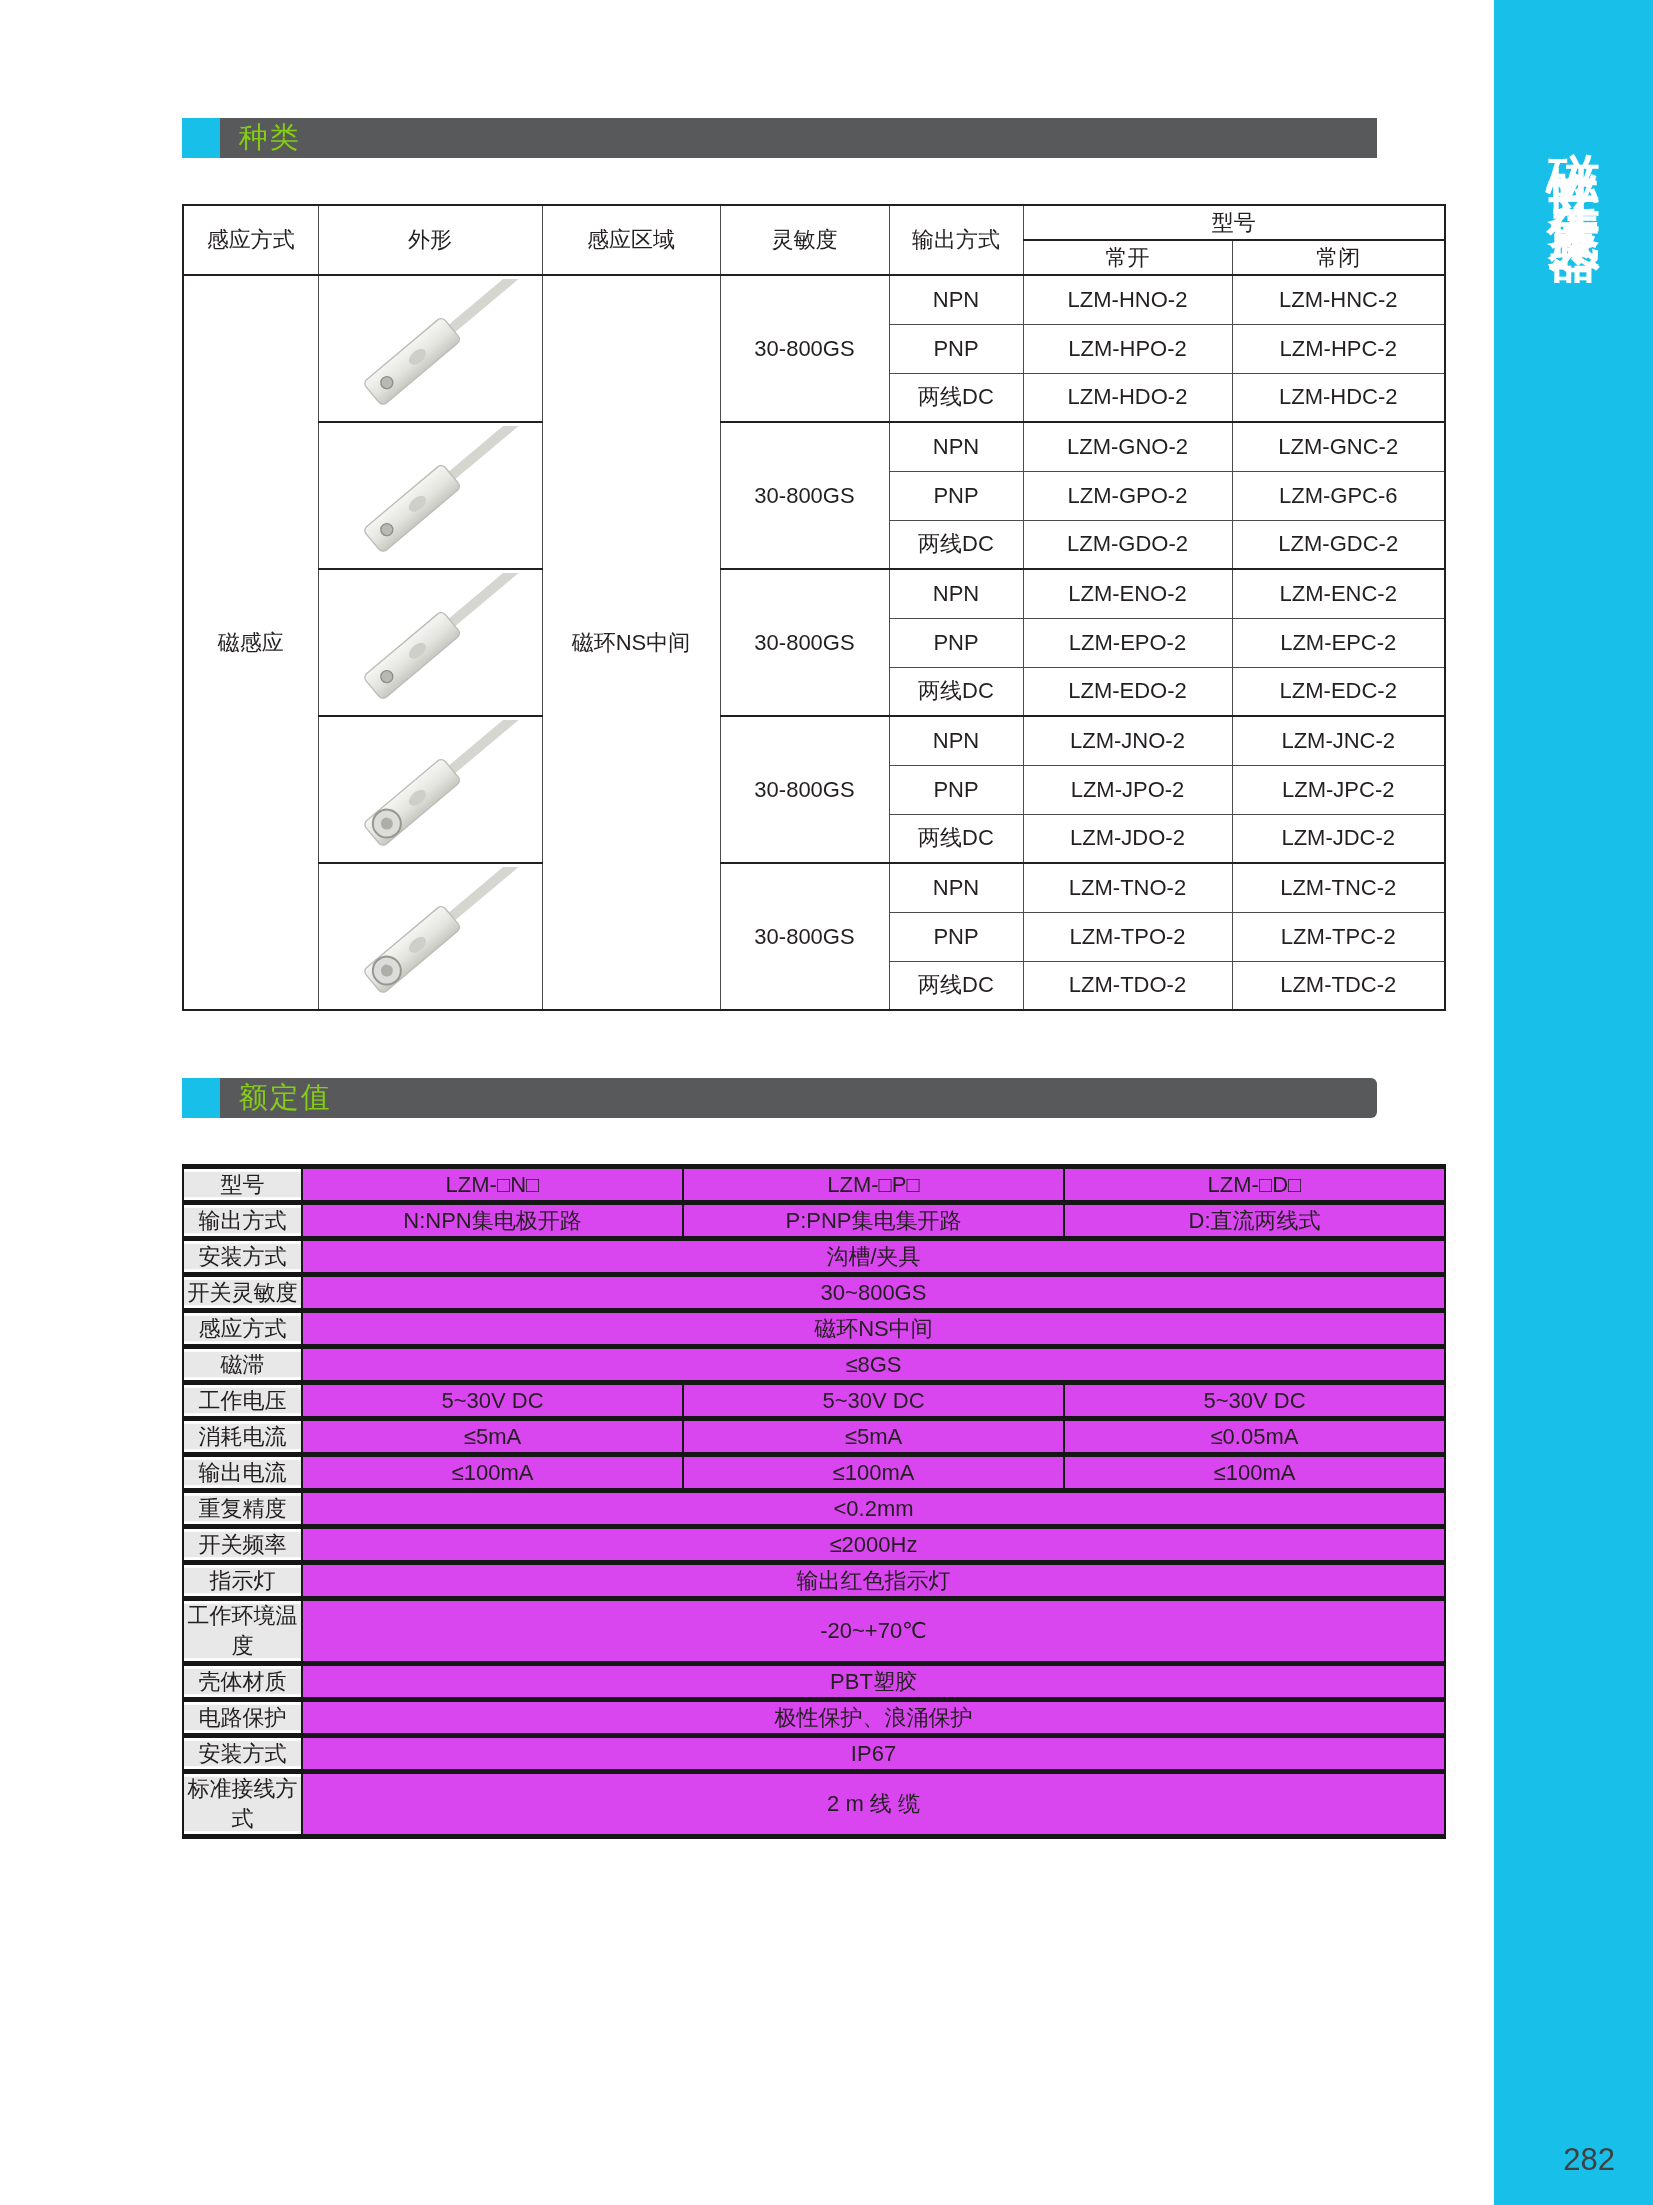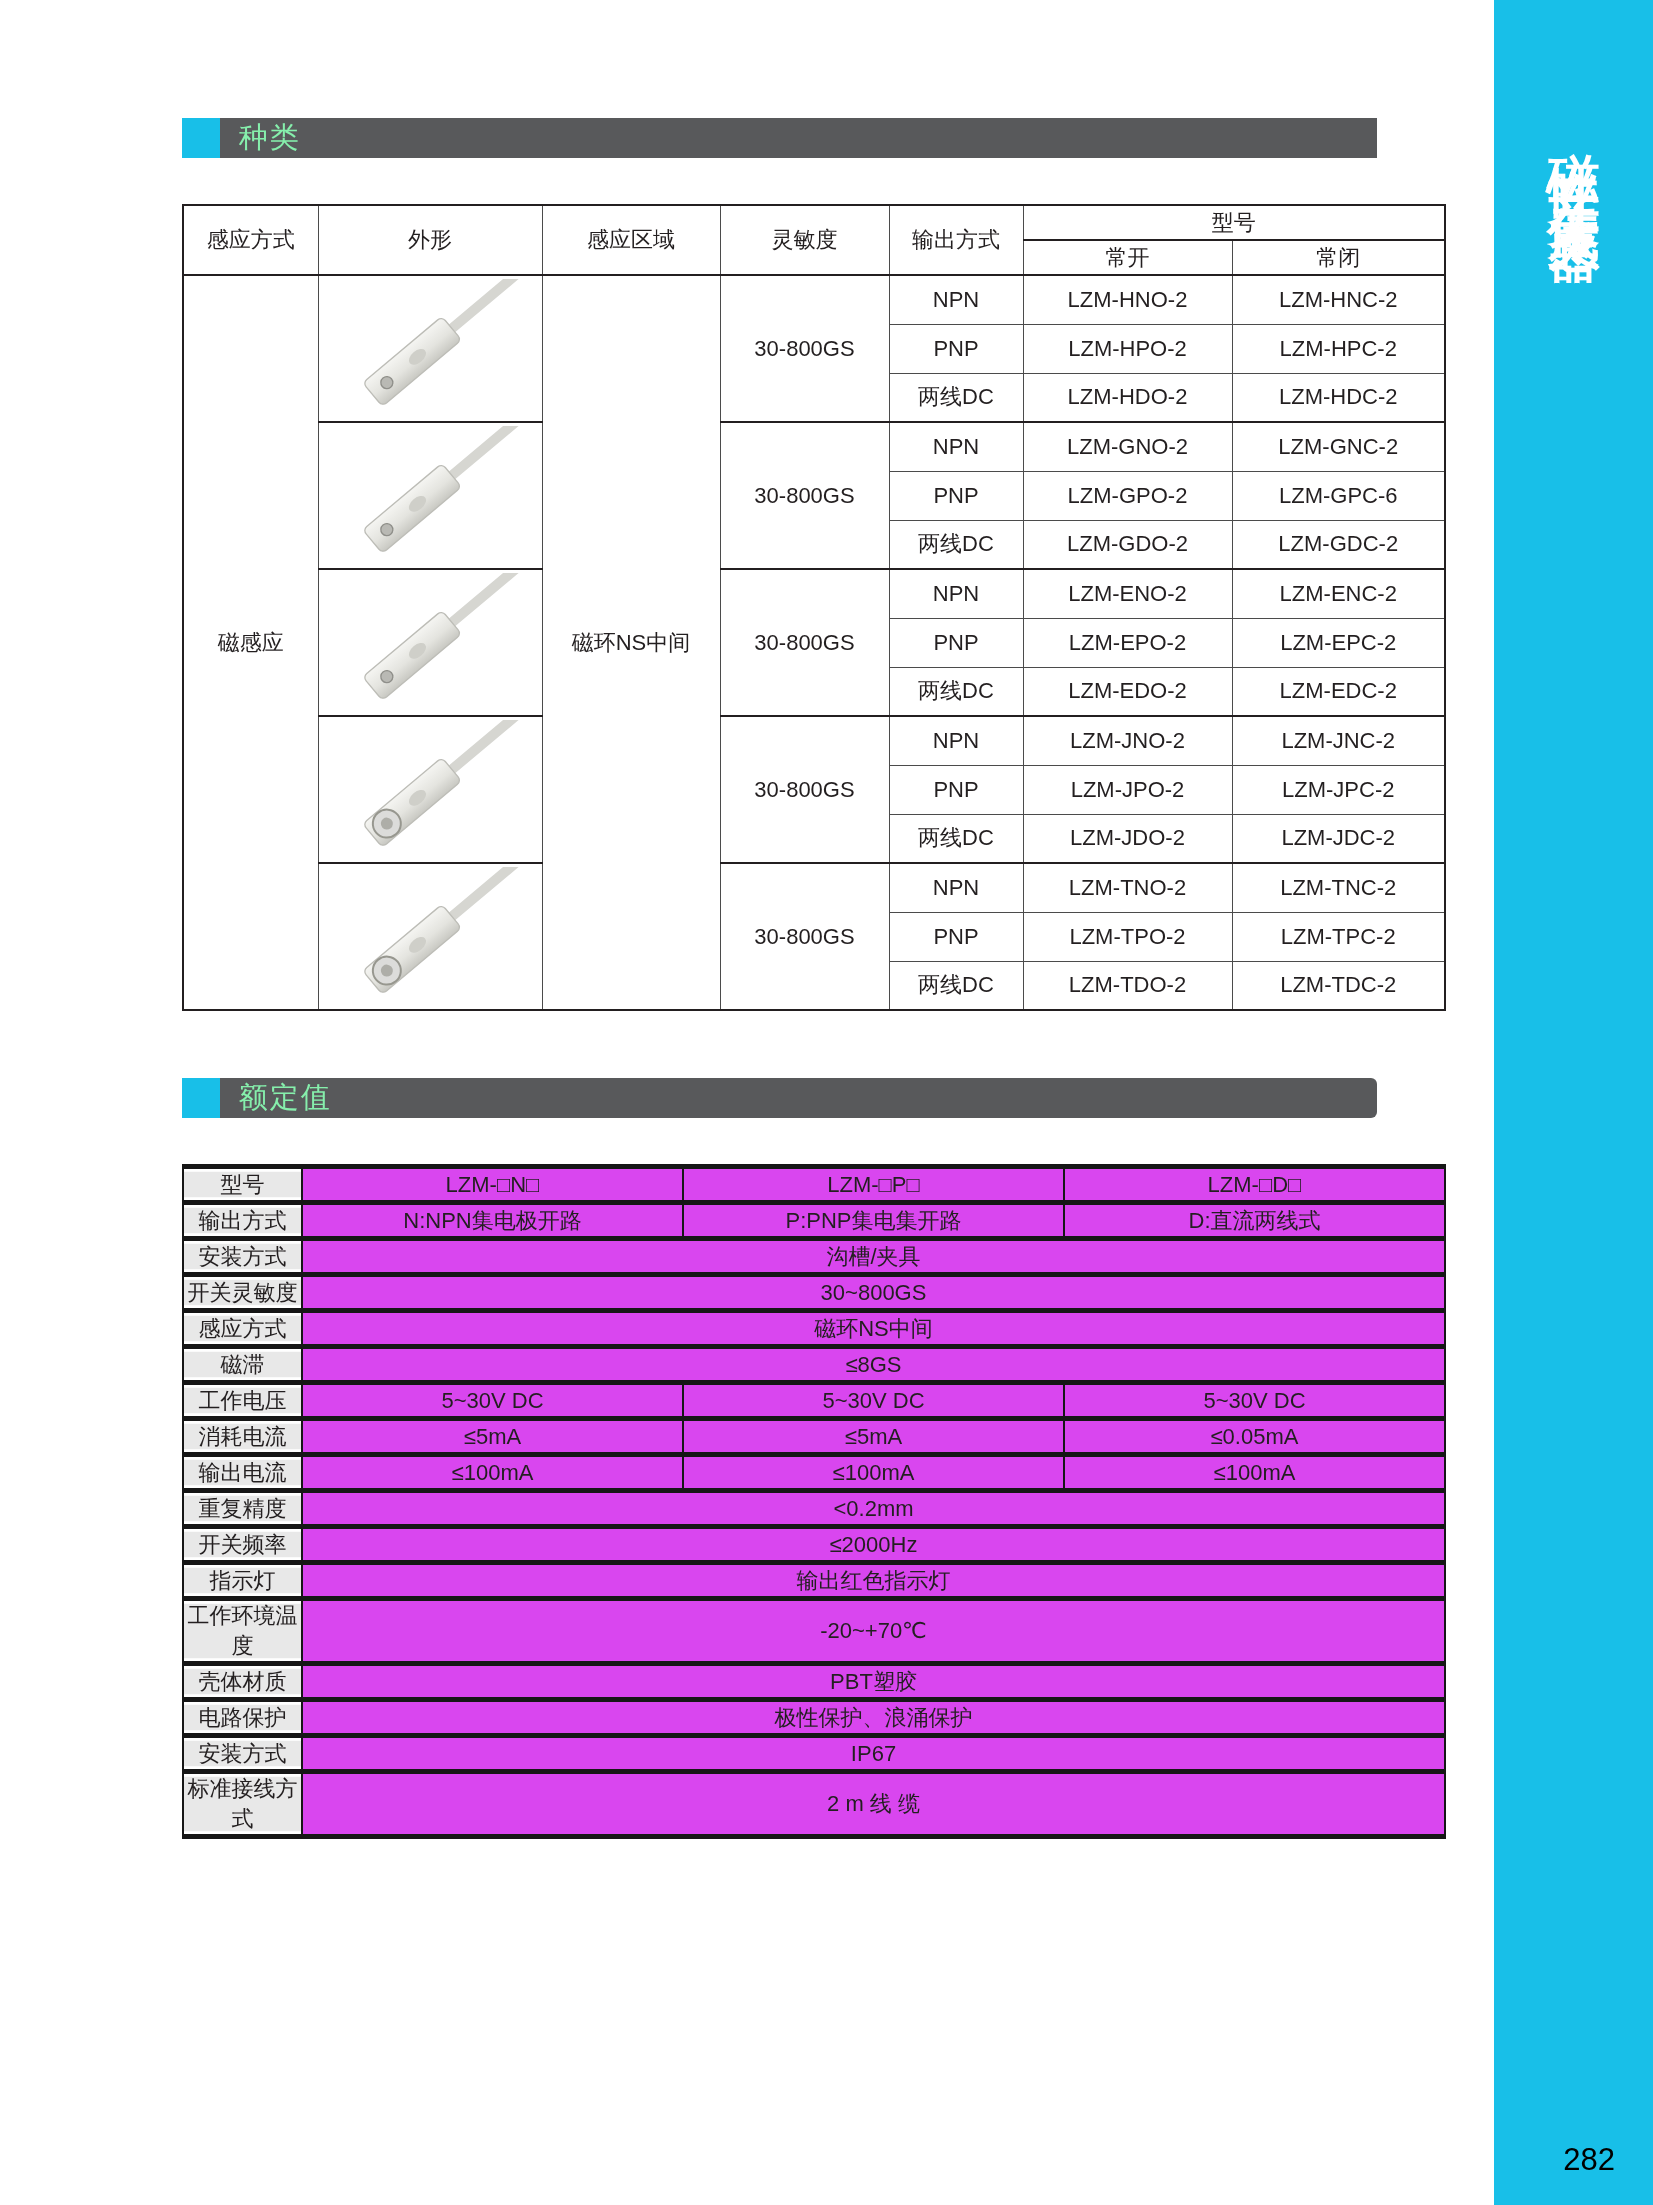--- a/index.html
+++ b/index.html
@@ -25,7 +25,7 @@
     display:flex;align-items:center;
   }
   .section-bar .accent{width:38px;height:40px;background:#18bfe8;flex:0 0 auto;}
-  .section-bar .label{color:#86efac;font-size:29px;font-weight:500;padding-left:18.7px;letter-spacing:2px;}
+  .section-bar .label{color:#84cc16;font-size:29px;font-weight:500;padding-left:18.7px;letter-spacing:2px;}
   #bar-types{top:118px;}
   #bar-ratings{top:1078px;border-radius:6px;}
   

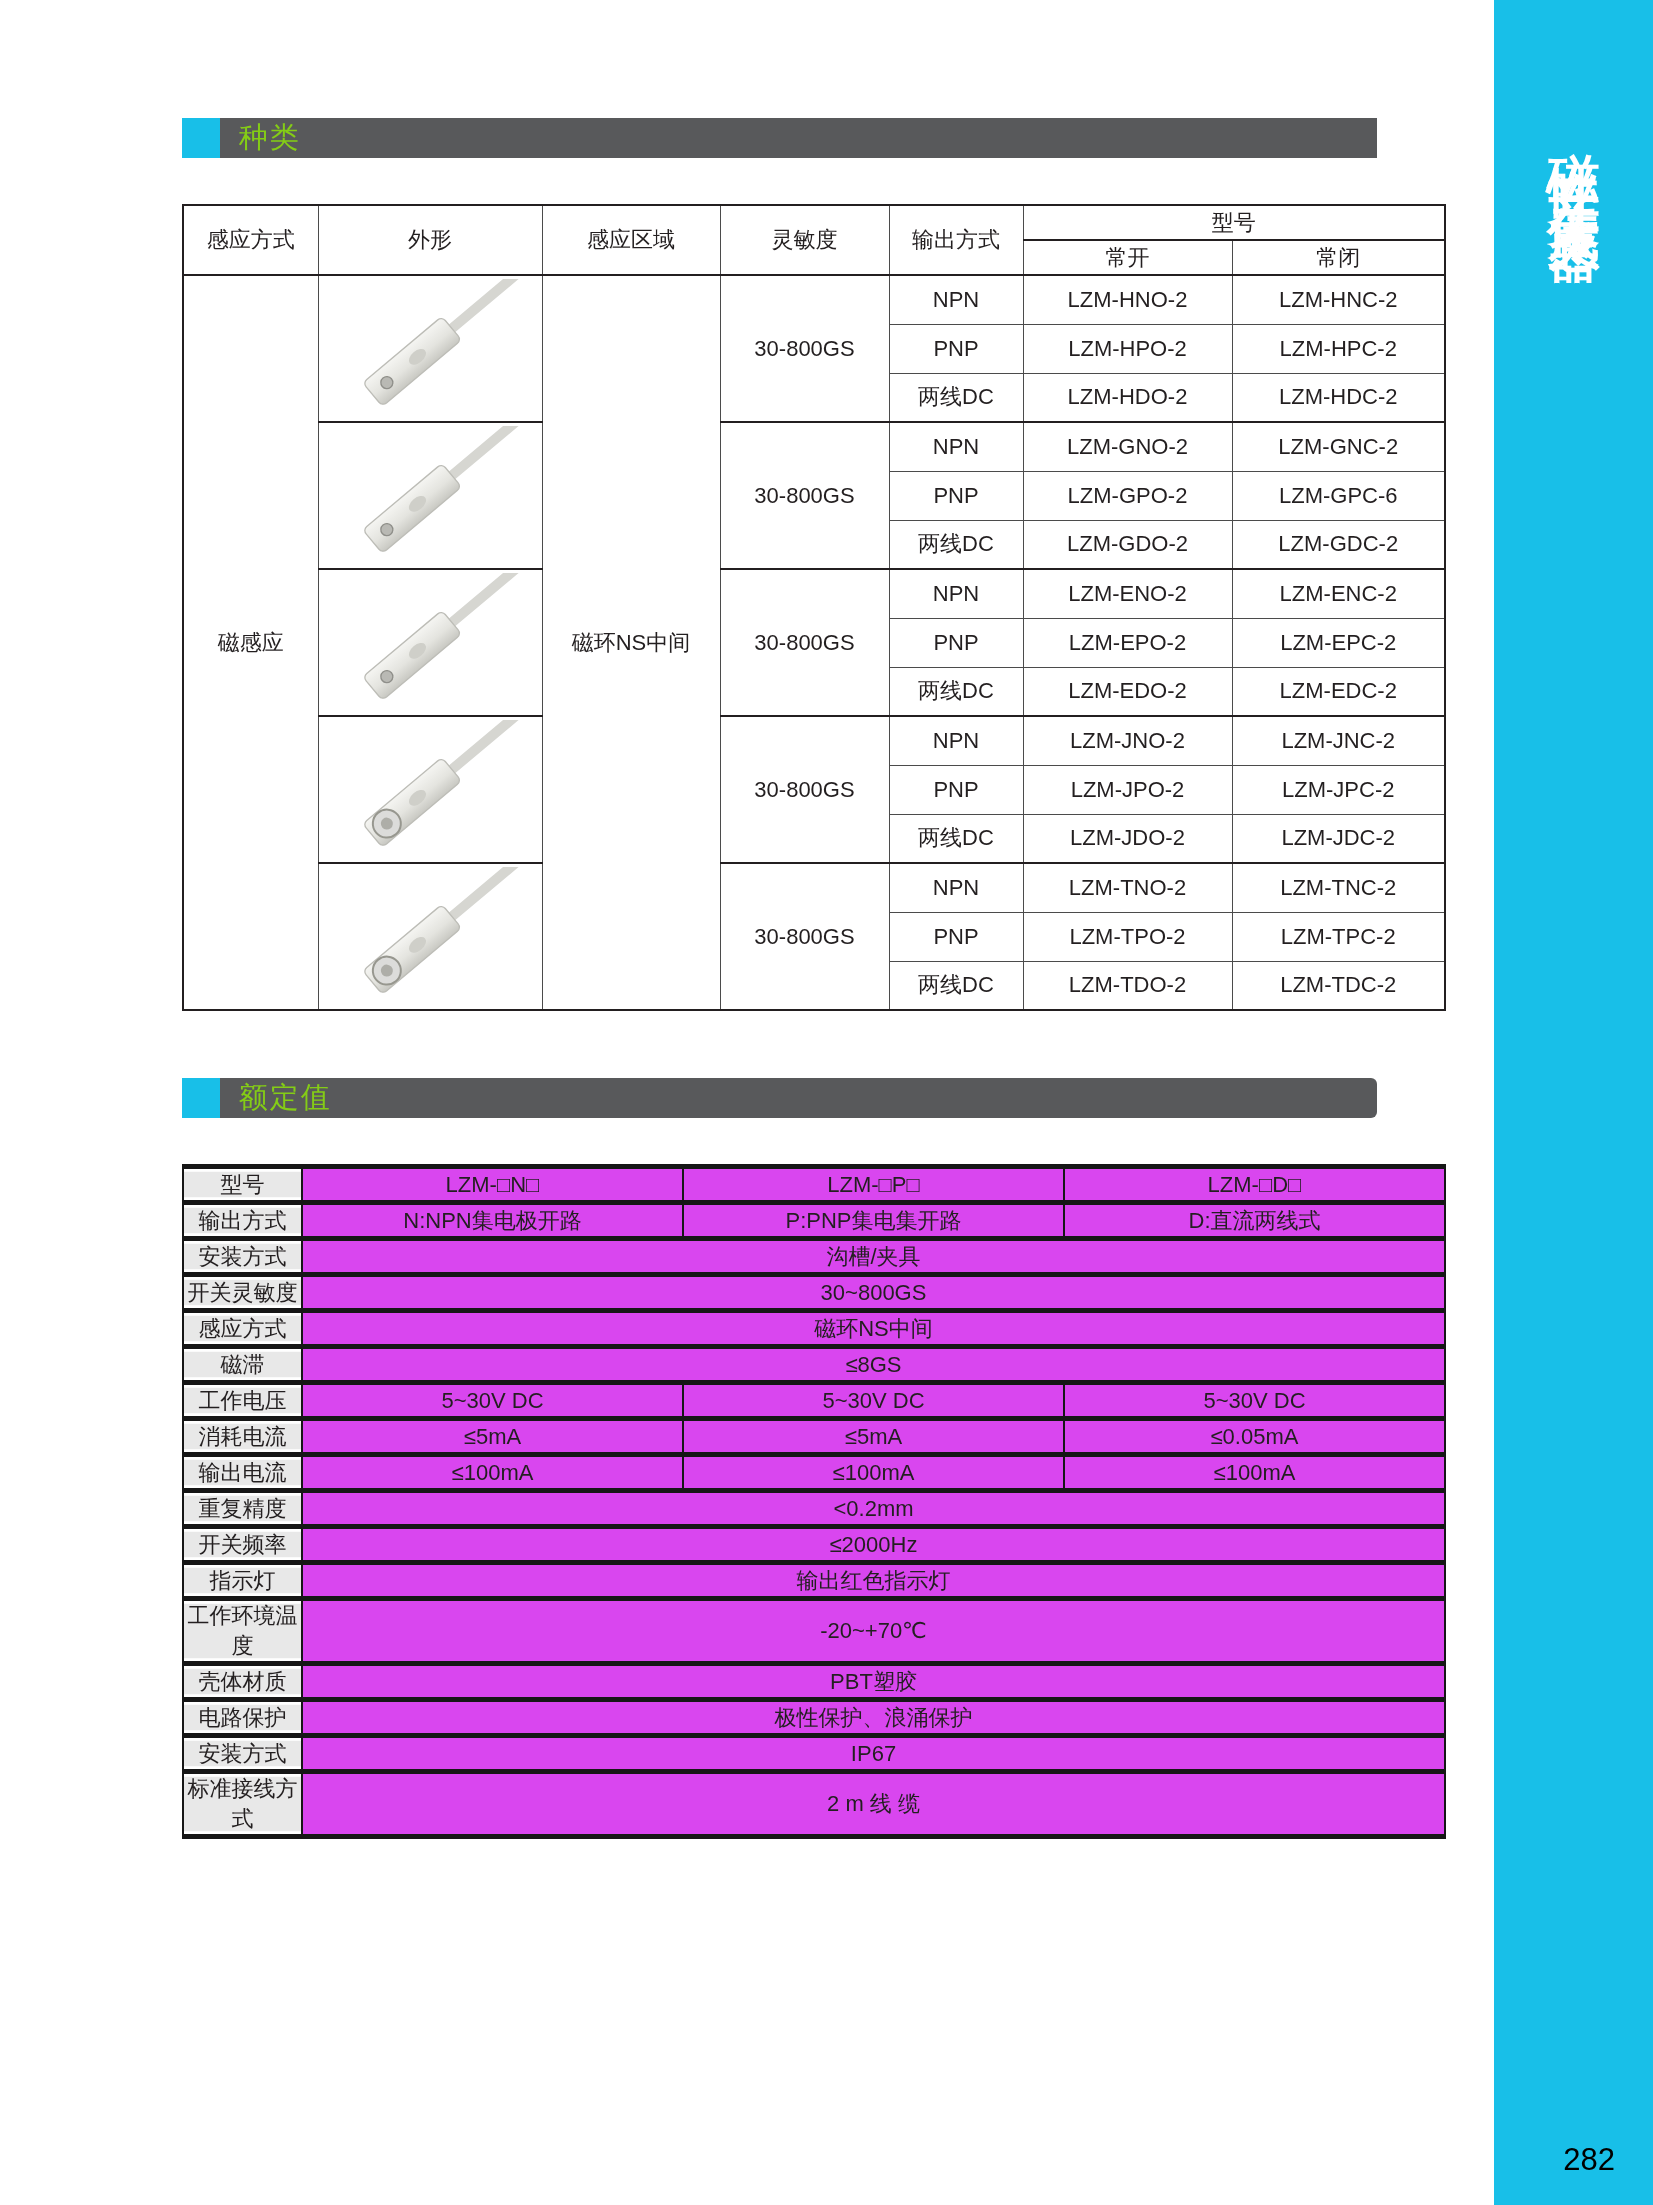--- a/index.html
+++ b/index.html
@@ -17,7 +17,7 @@
   }
   .page-number{
     position:absolute;right:39px;bottom:27px;
-    font-size:31px;color:#000000;font-weight:400;
+    font-size:31px;color:#404040;font-weight:400;
   }
   
   .section-bar{

